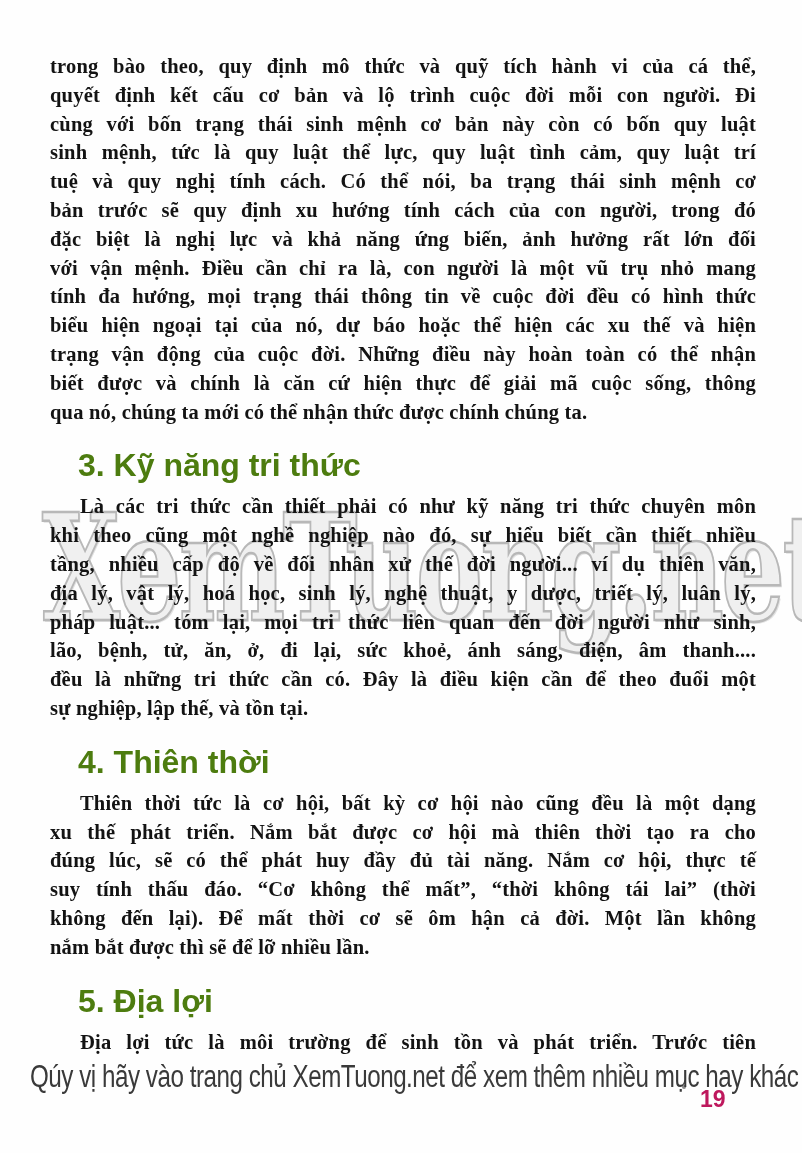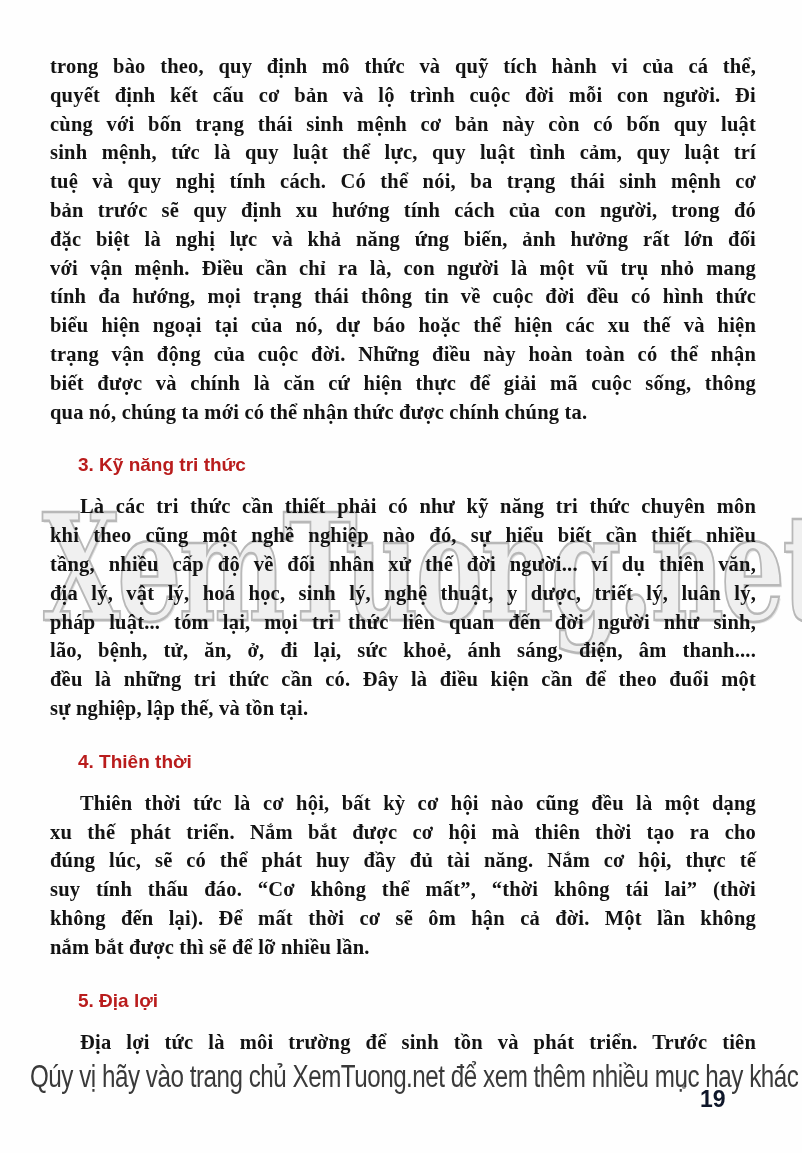--- a/index.html
+++ b/index.html
@@ -53,9 +53,9 @@
     padding-left: 28px;
     font-family: "Liberation Sans", sans-serif;
     font-weight: 700;
-    font-size: 19px;
+    font-size: 32px;
     line-height: 34px;
-    color: #b91c1c;
+    color: #4d7c0f;
   }
   .page-number {
     position: absolute;

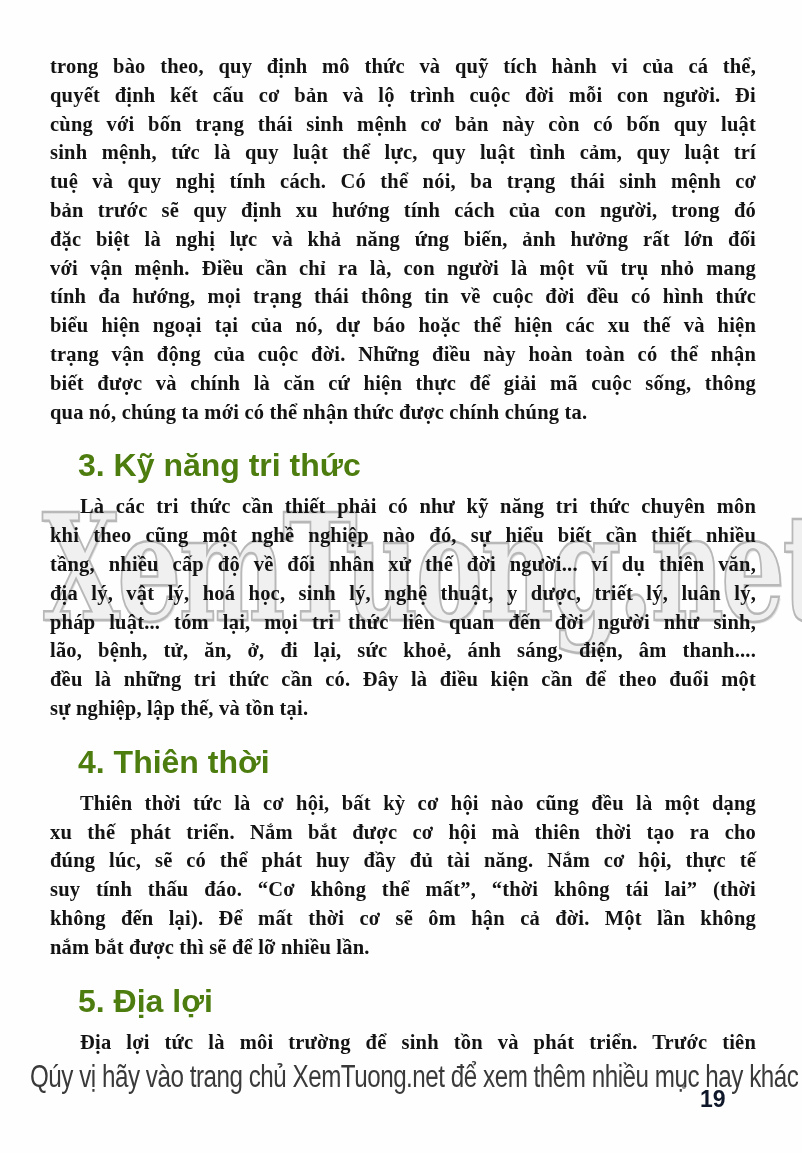--- a/index.html
+++ b/index.html
@@ -65,7 +65,7 @@
     font-family: "Liberation Sans", sans-serif;
     font-weight: 700;
     font-size: 23px;
-    color: #0f172a;
+    color: #be185d;
   }
   .footer {
     position: absolute;

